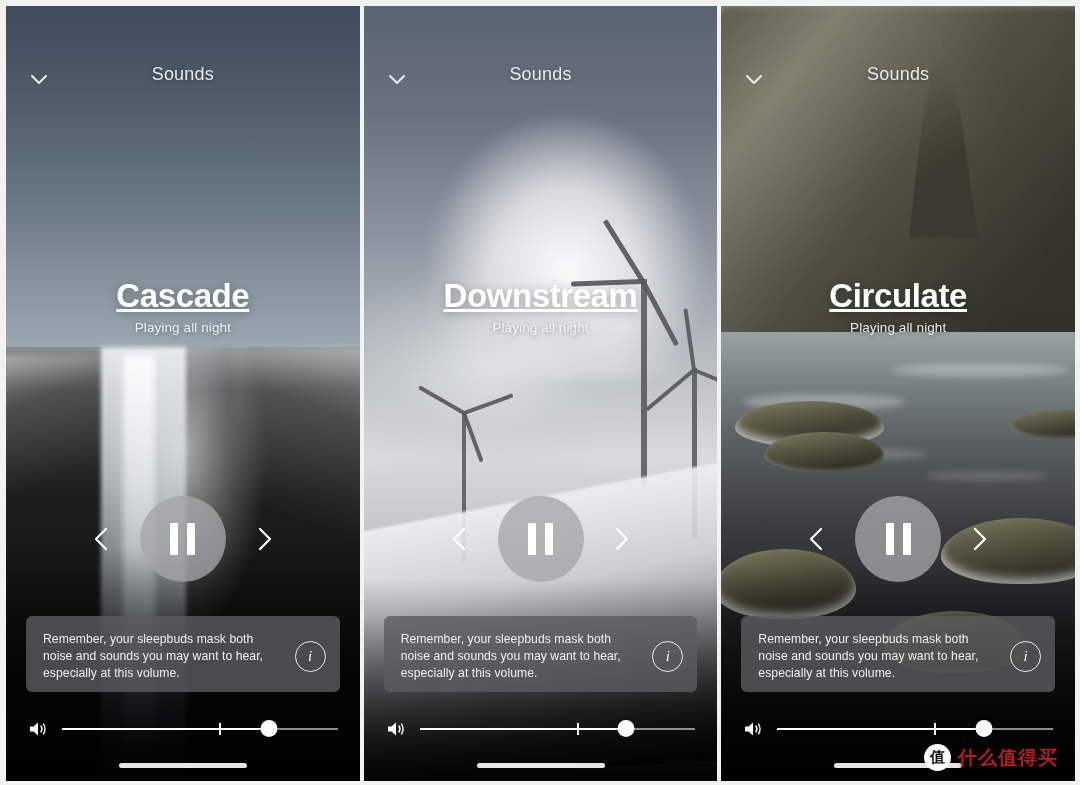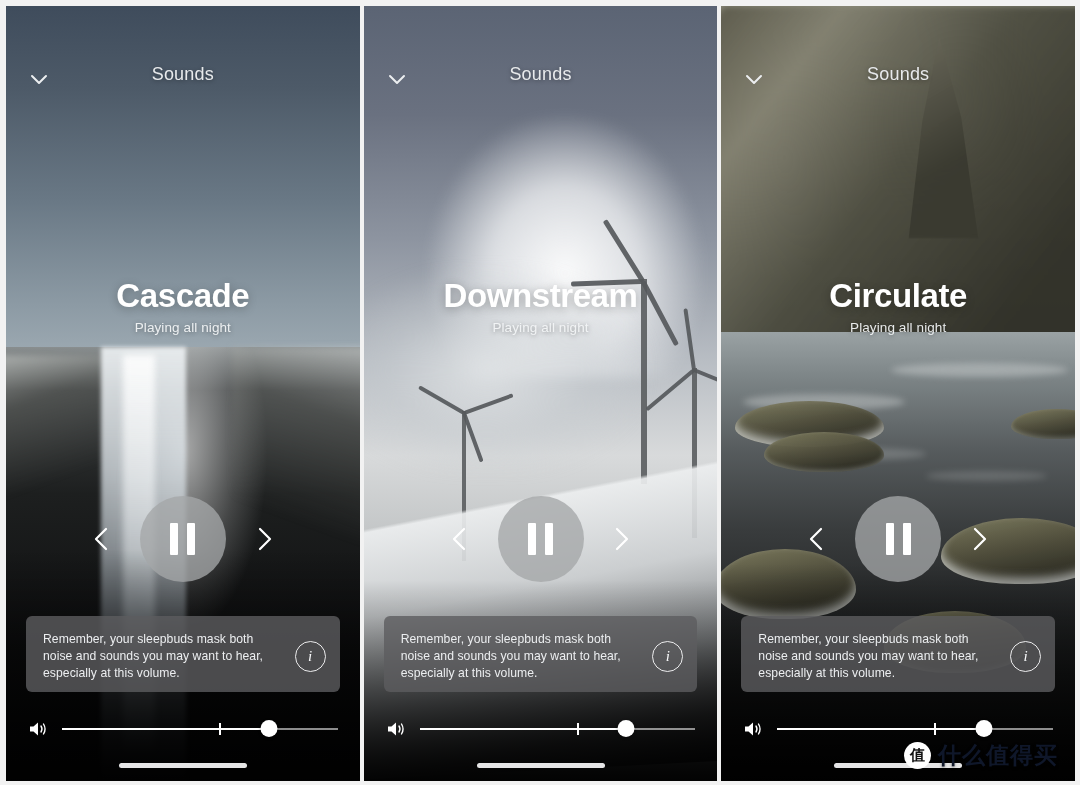--- a/index.html
+++ b/index.html
@@ -164,6 +164,7 @@
     letter-spacing: -.4px;
     text-shadow: 0 2px 10px rgba(0,0,0,.28);
     line-height: 1.12;
+    text-decoration: underline;
   }
   .track-sub {
     margin-top: 5px;

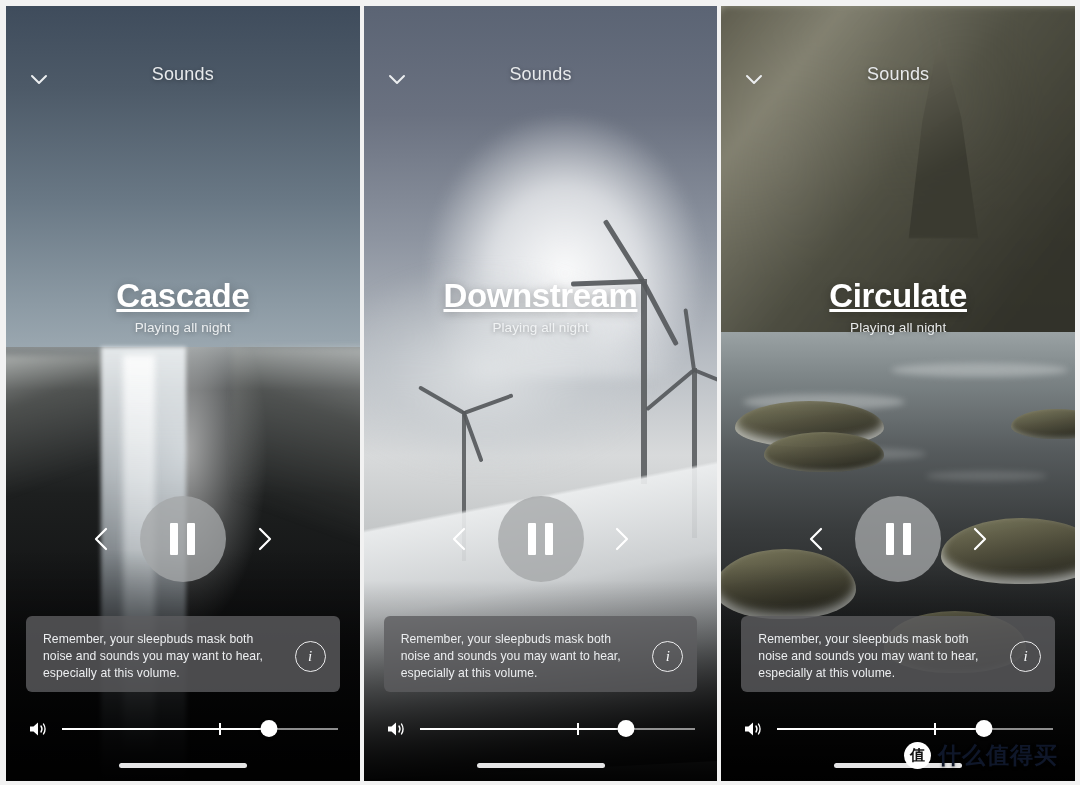--- a/index.html
+++ b/index.html
@@ -277,7 +277,7 @@
     font-size: 15px; font-weight: bold;
   }
   .wm-text {
-    color: #0f172a; font-size: 23px; font-weight: bold;
+    color: #b91c1c; font-size: 19px; font-weight: bold;
     letter-spacing: 1px;
     text-shadow: 0 1px 3px rgba(0,0,0,.5);
   }

